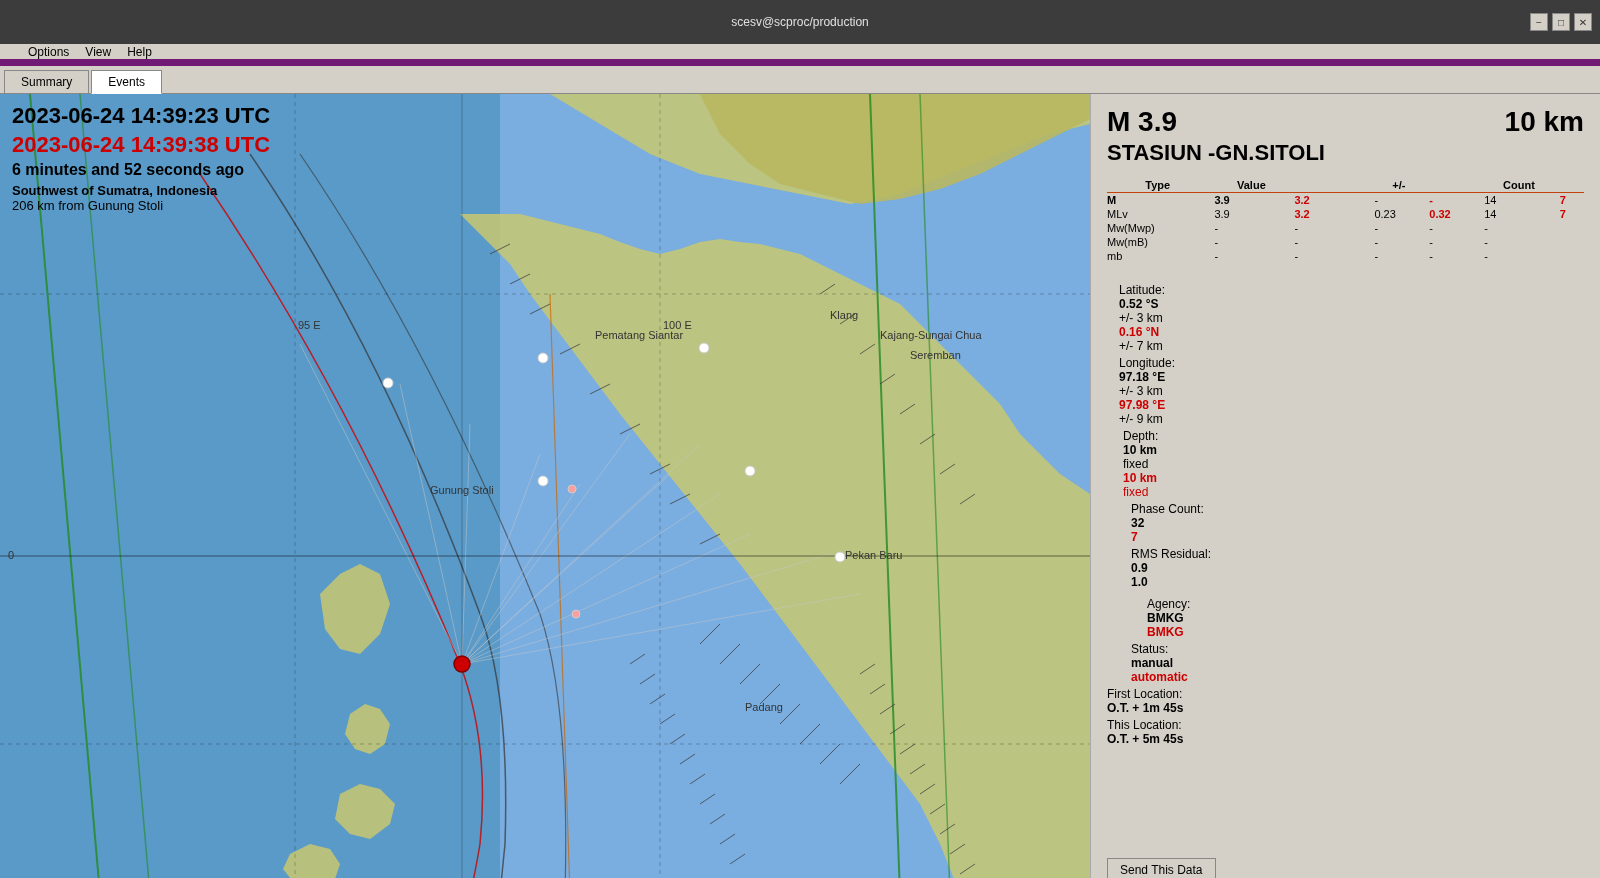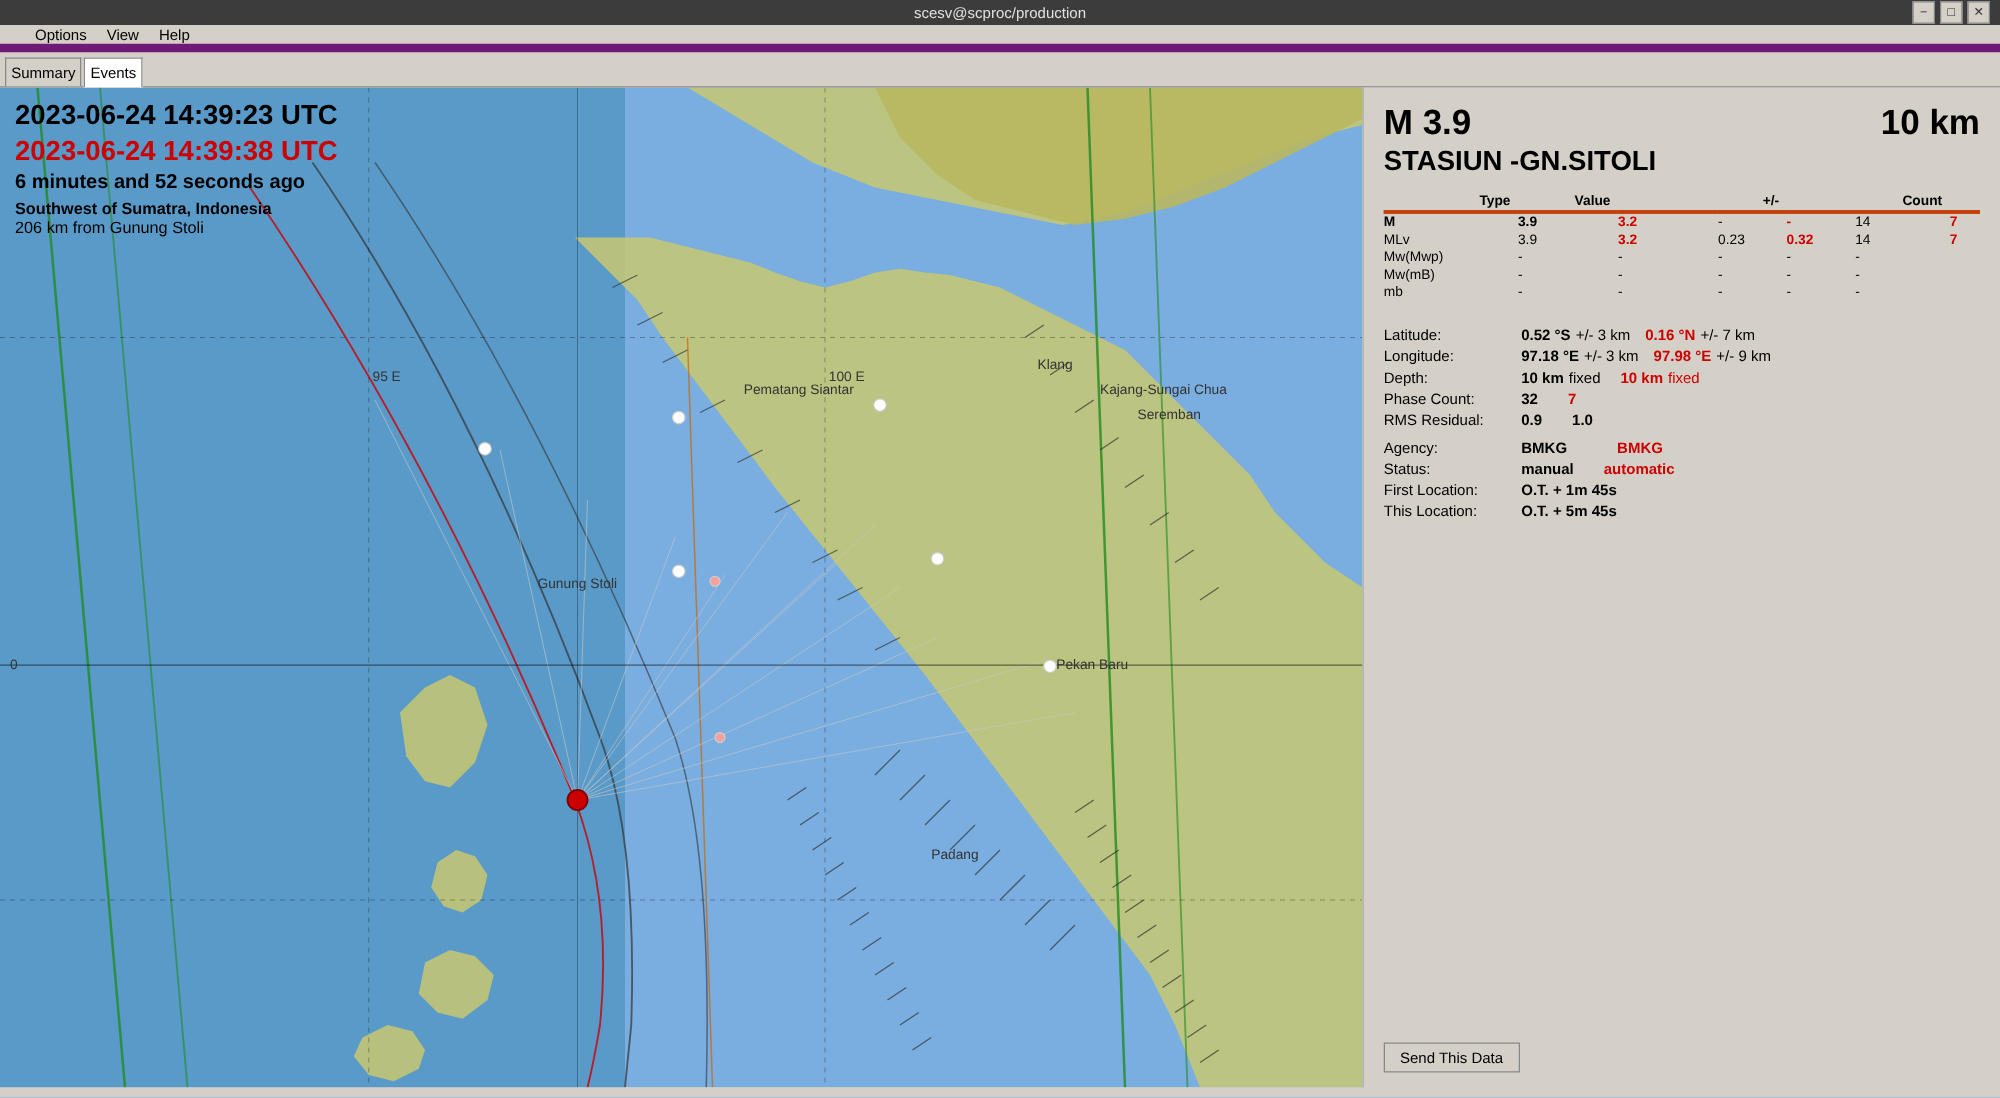--- a/index.html
+++ b/index.html
@@ -14,7 +14,7 @@
 
     
     .titlebar {
-      height: 20px;
+      height: 44px;
       background: #3c3c3c;
       display: flex;
       align-items: center;

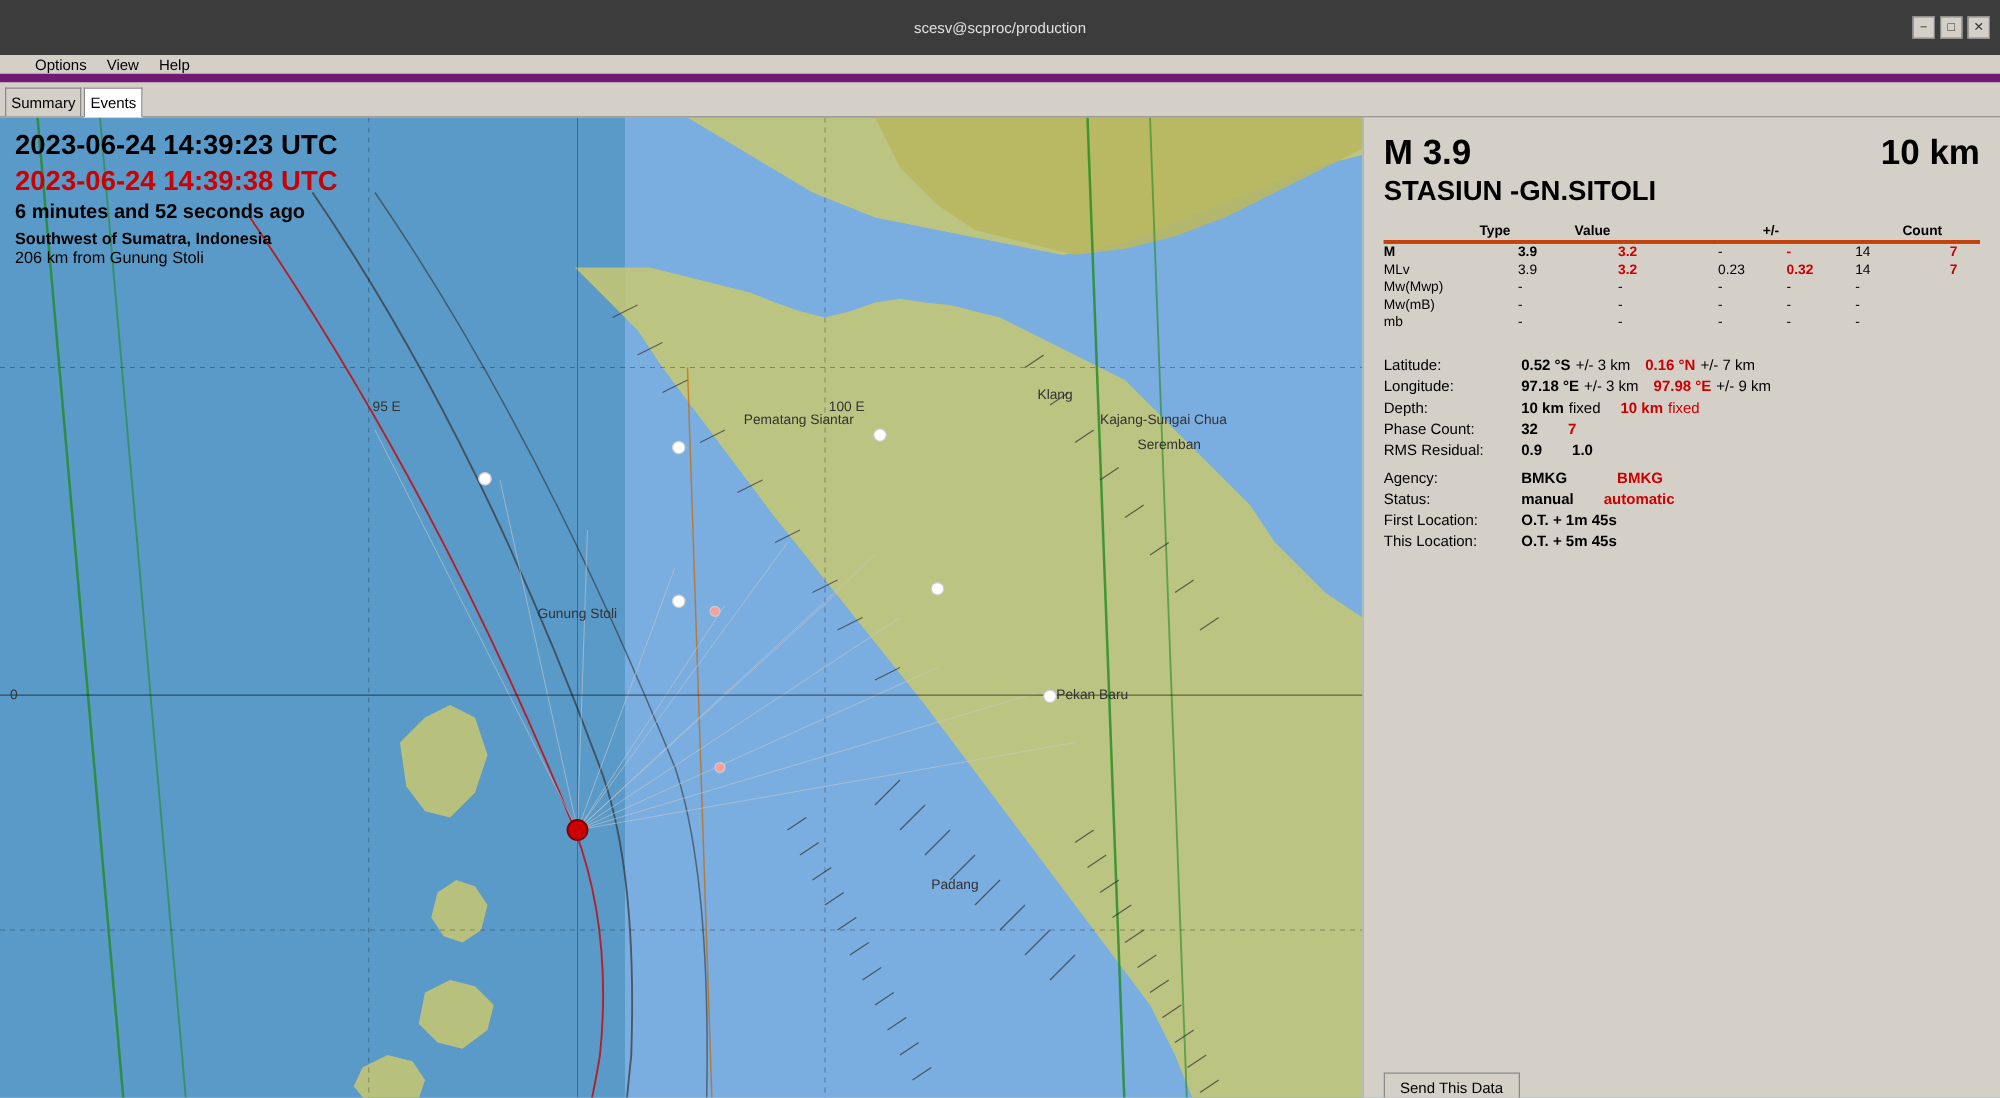--- a/index.html
+++ b/index.html
@@ -71,7 +71,7 @@
       border-bottom: 1px solid #888;
     }
     .tab {
-      padding: 4px 4px;
+      padding: 4px 16px;
       border: 1px solid #888;
       border-bottom: none;
       background: #d4d0c8;

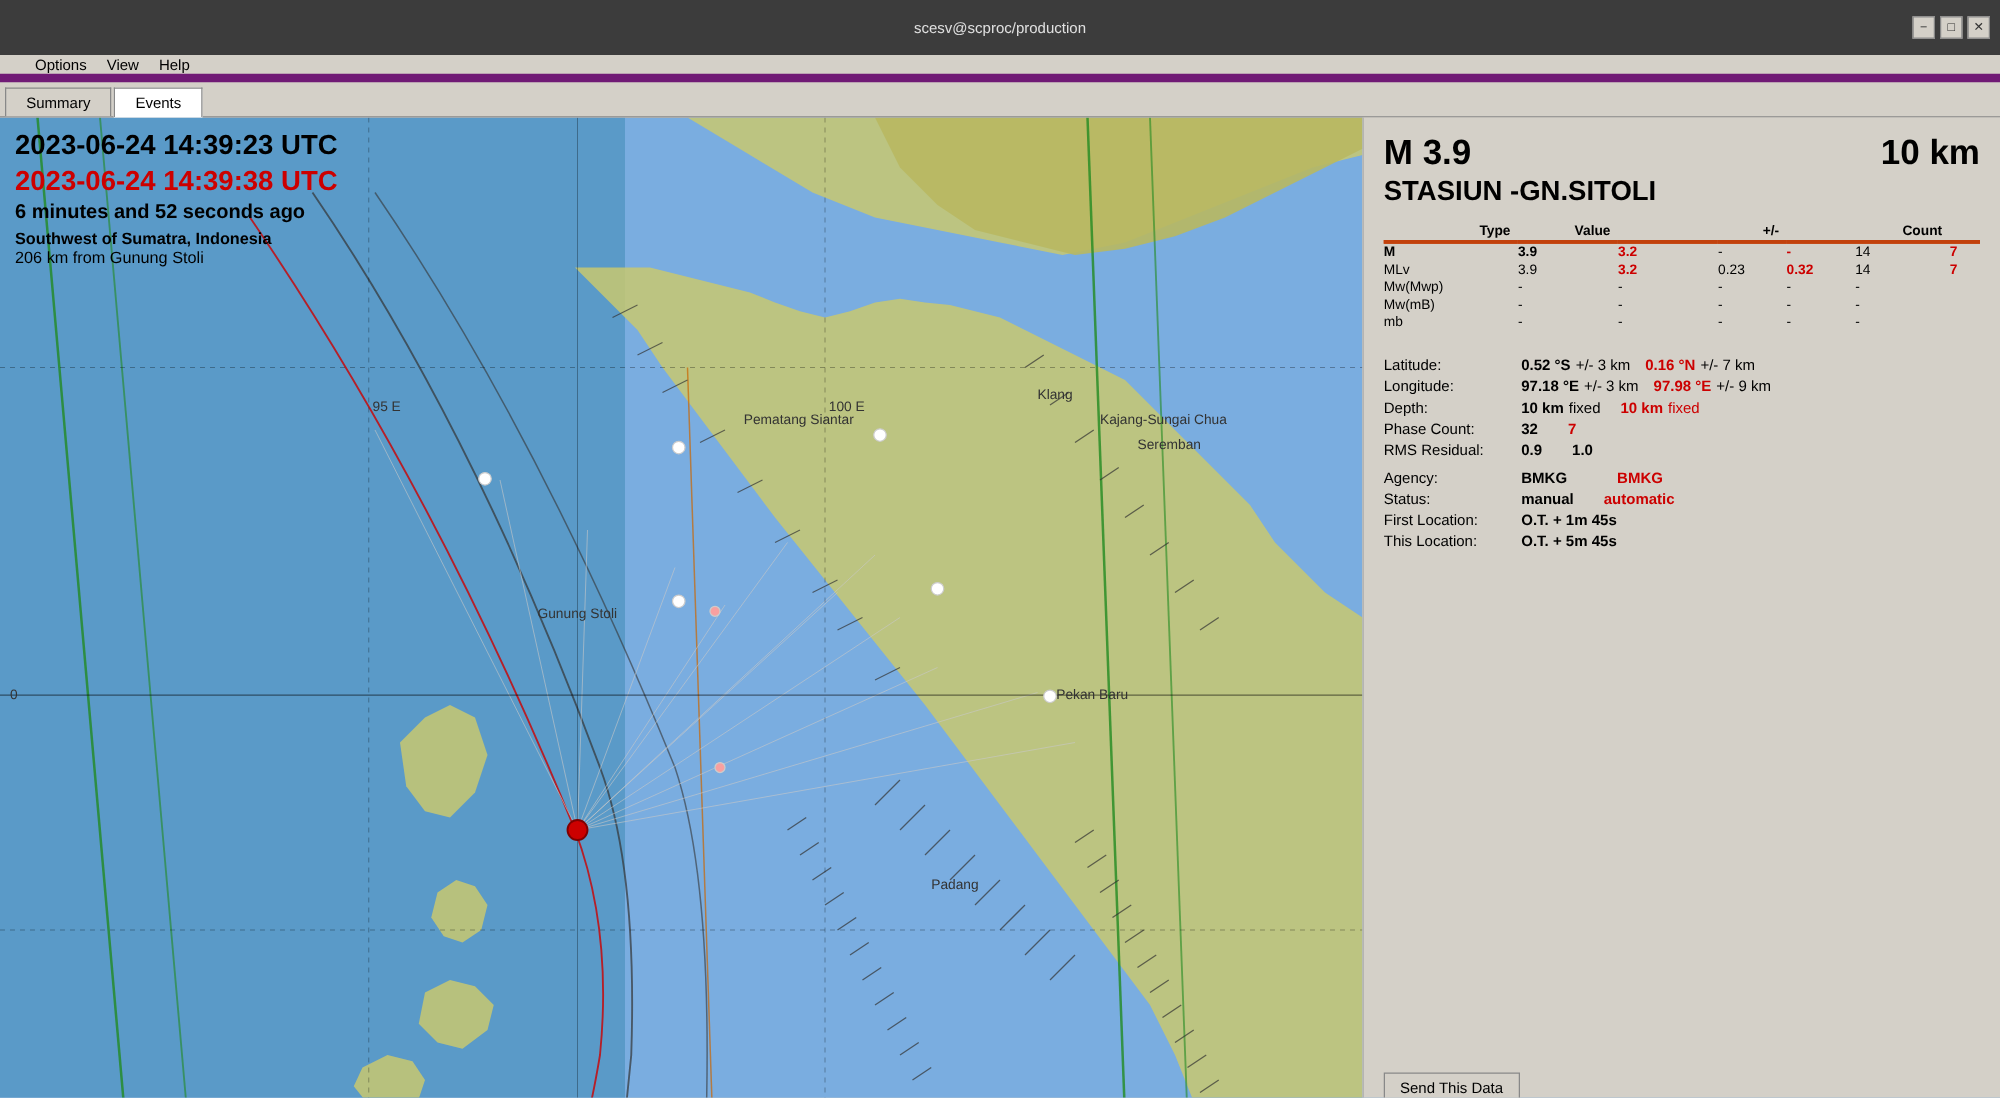--- a/index.html
+++ b/index.html
@@ -178,9 +178,9 @@
       font-size: 11px;
       font-weight: bold;
       color: #000;
-      text-align: right;
+      text-align: center;
       padding: 1px 6px 1px 0;
-      border-bottom: 3px solid #c2410c;
+      border-bottom: 1px solid #c2410c;
     }
     .data-table td {
       font-size: 11px;

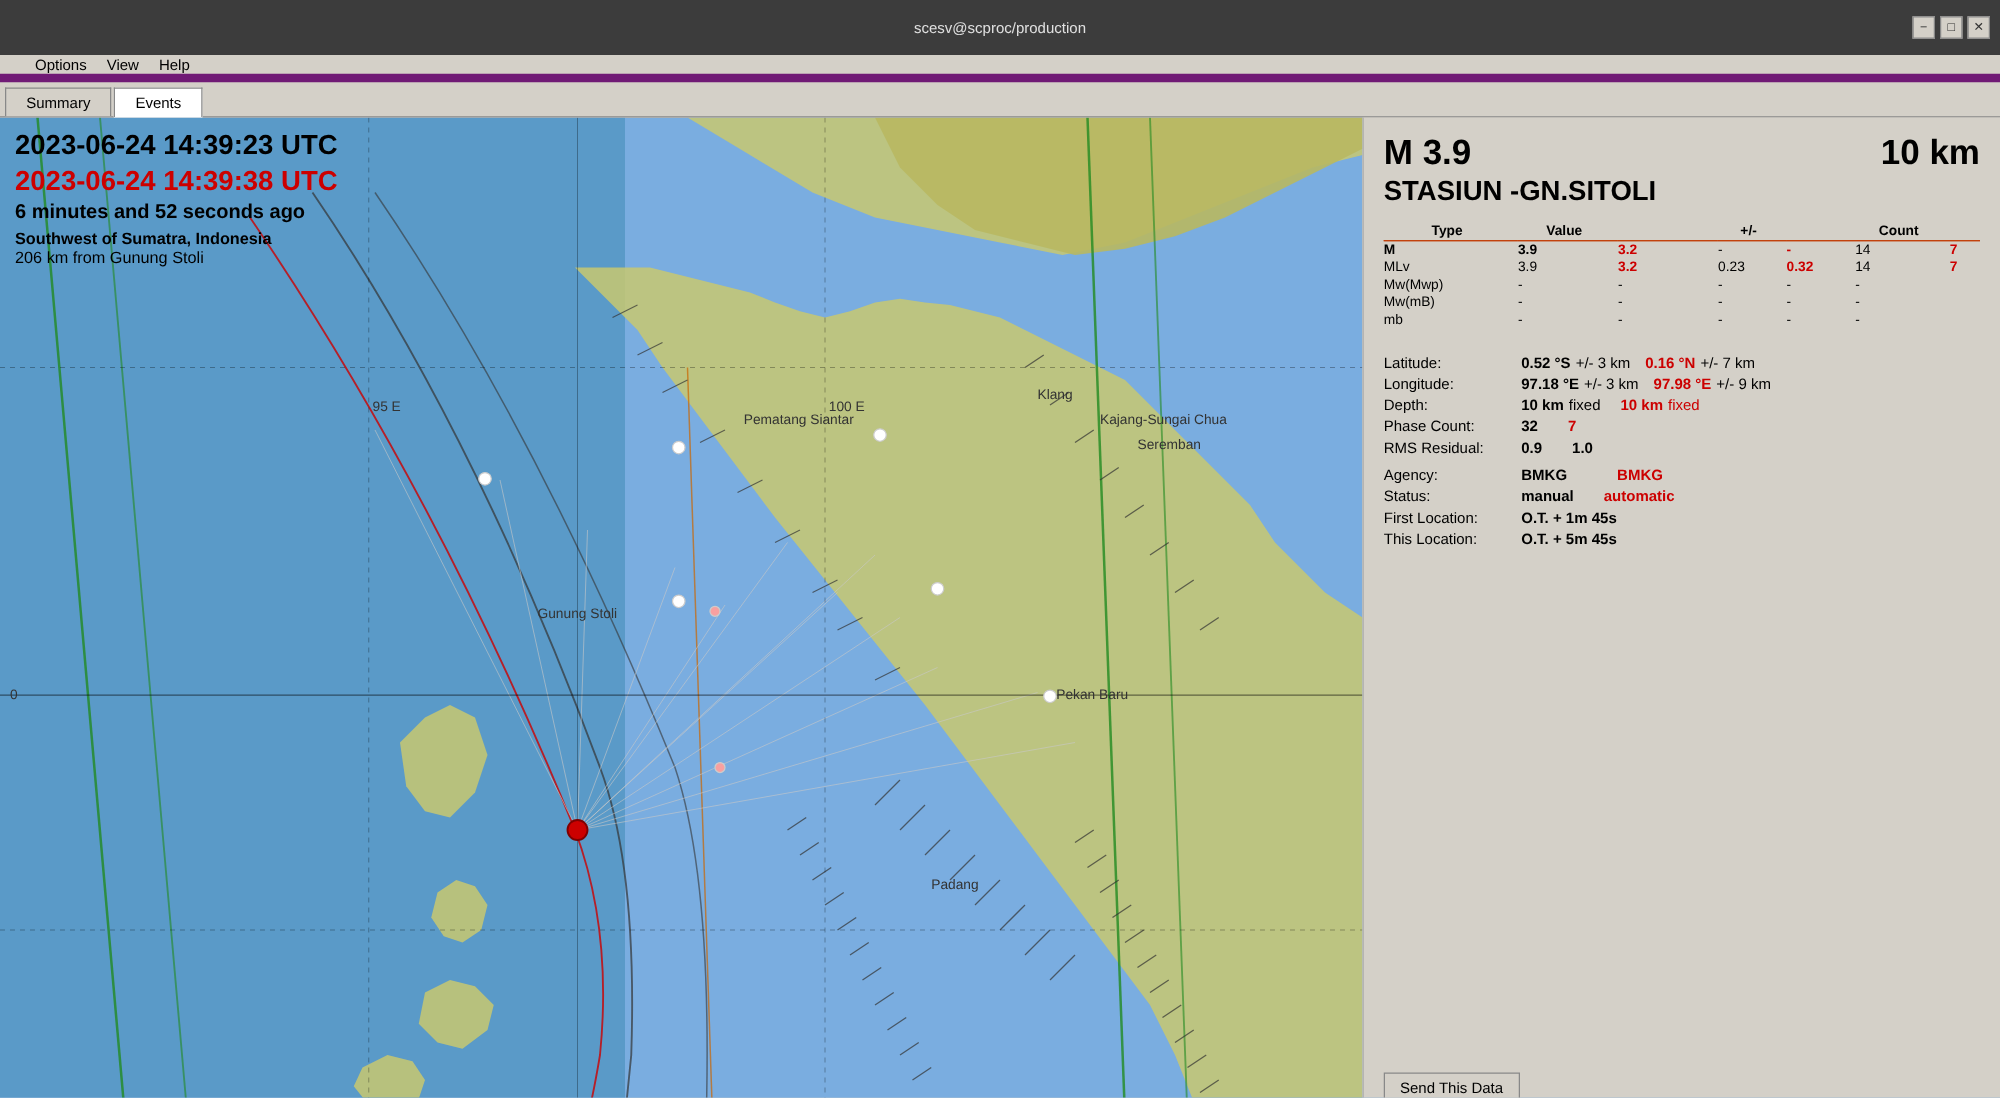--- a/index.html
+++ b/index.html
@@ -196,6 +196,7 @@
       margin-bottom: 3px;
       font-size: 12px;
       align-items: baseline;
+      flex-direction: column;
     }
     .detail-label {
       color: #000;

